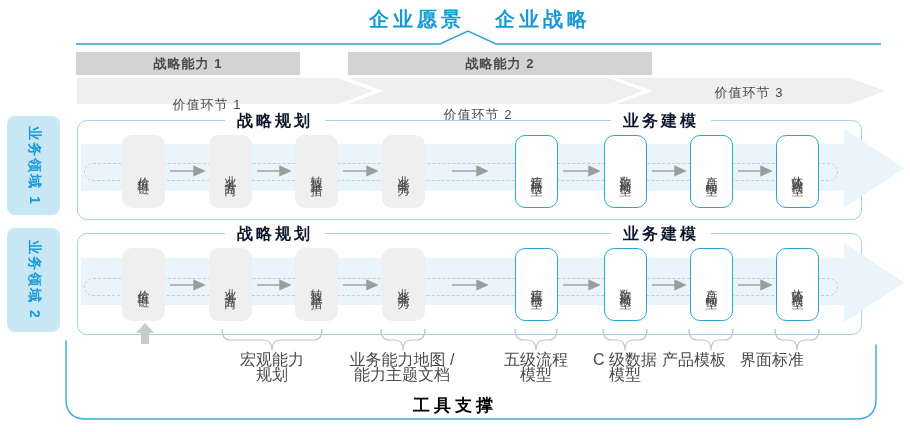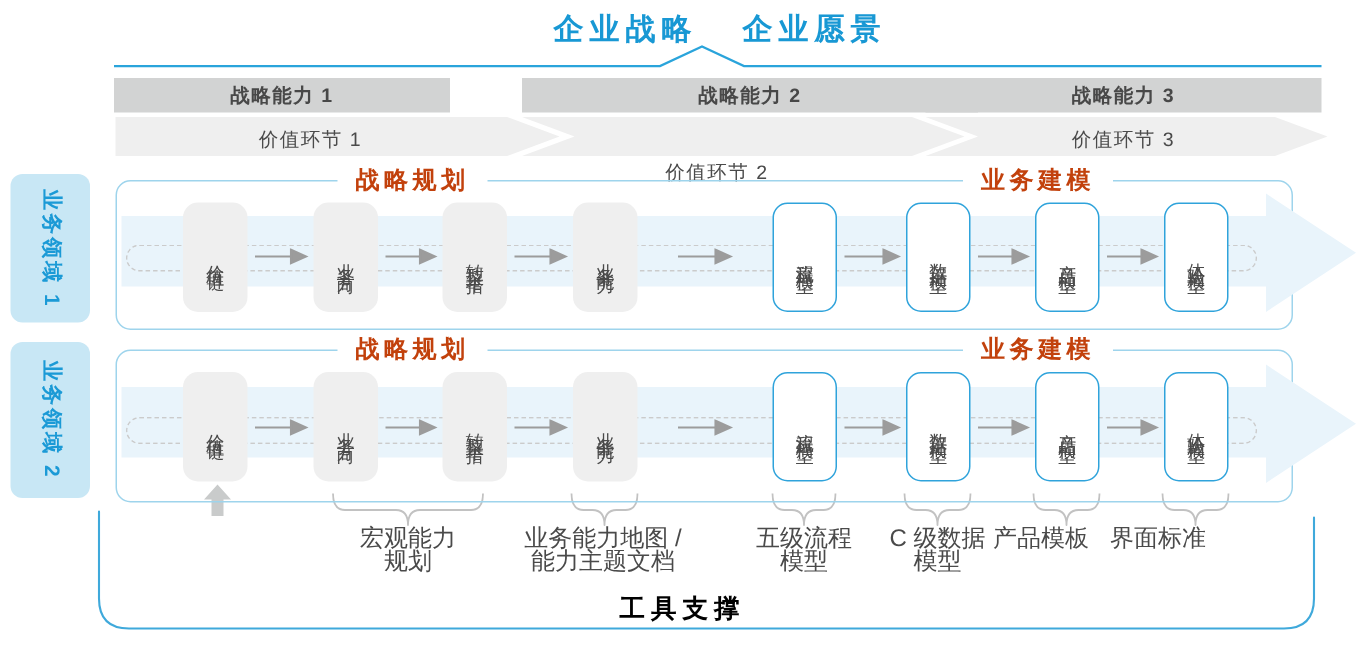--- a/index.html
+++ b/index.html
@@ -47,8 +47,8 @@
 <div class="stage">
 
   <div class="abs top-title">
+    <span>企业愿景</span>
     <span>企业战略</span>
-    <span>企业愿景</span>
   </div>
 
   <svg class="abs" style="left:0;top:0;" width="910" height="432" viewBox="0 0 910 432">

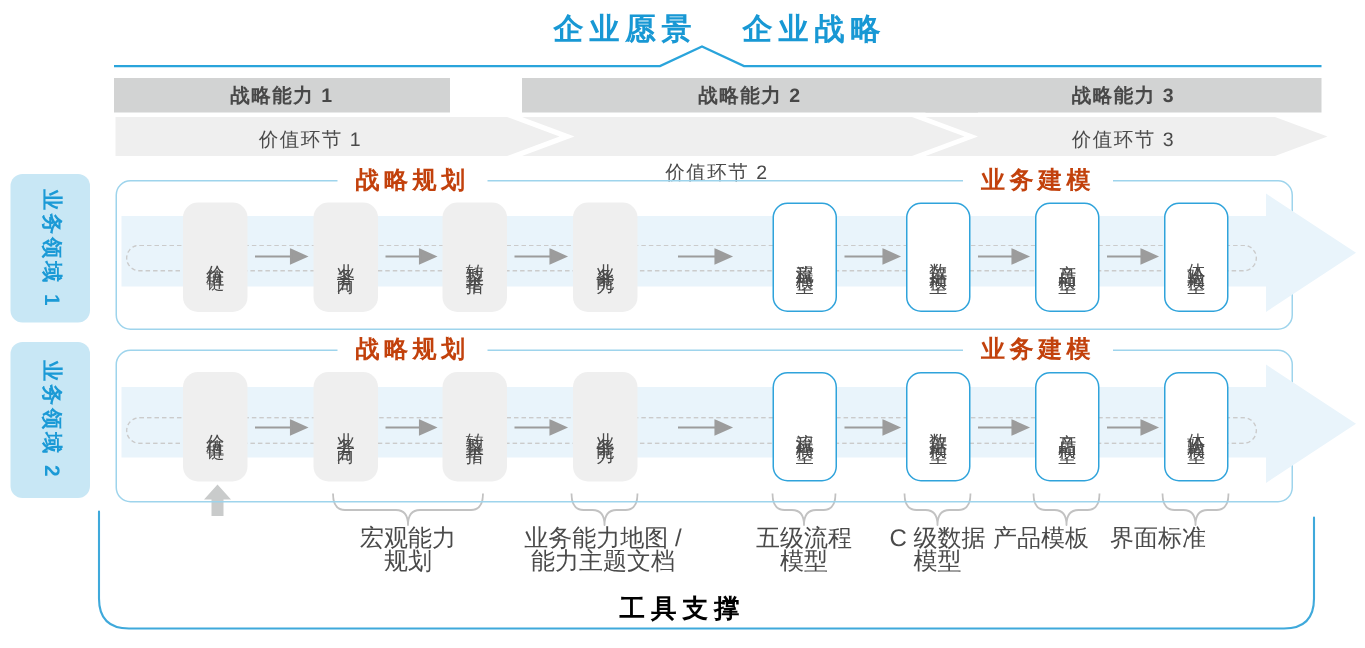--- a/index.html
+++ b/index.html
@@ -73,9 +73,6 @@
     </div>
   <div class="abs cap-bar bar2">
       <span>战略能力 2</span>
-    </div>
-  <div class="abs cap-bar bar3">
-      <span>战略能力 3</span>
     </div>
 
   <div class="abs chev-label" style="left:207px;">价值环节 1</div>

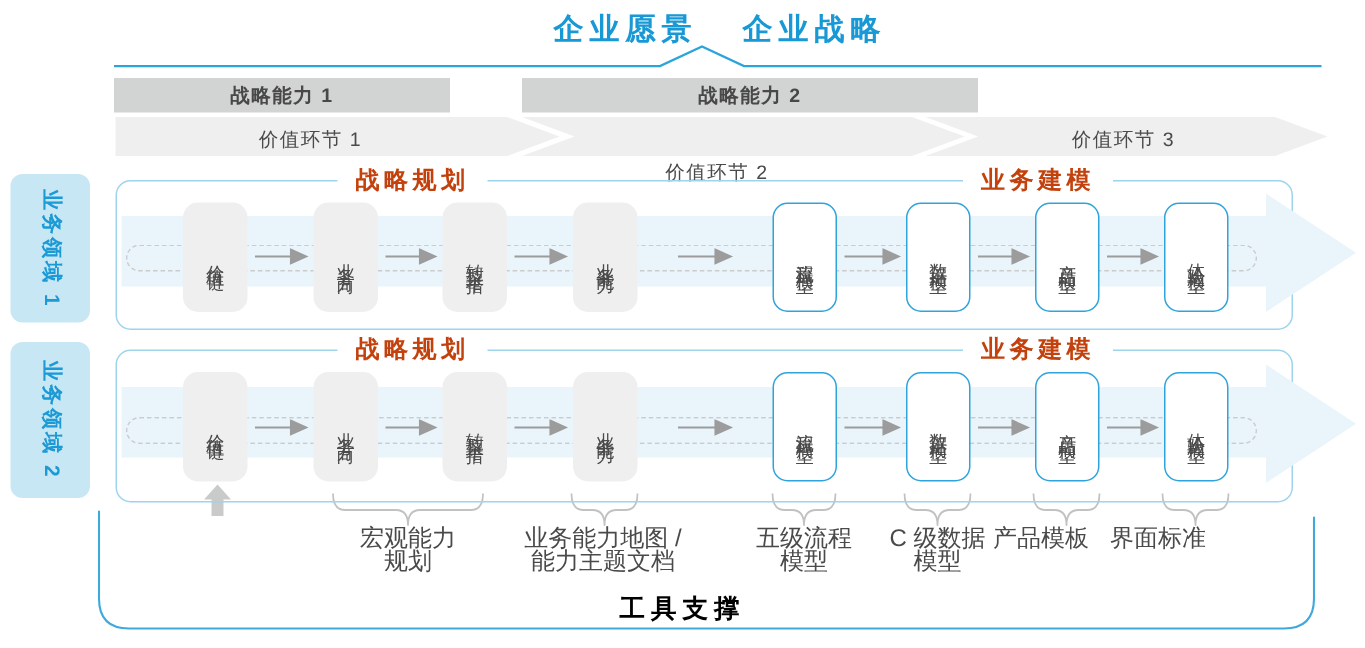--- a/index.html
+++ b/index.html
@@ -75,7 +75,7 @@
       <span>战略能力 2</span>
     </div>
 
-  <div class="abs chev-label" style="left:207px;">价值环节 1</div>
+  <div class="abs chev-label" style="left:207px;margin-top:12px;">价值环节 1</div>
   <div class="abs chev-label" style="left:478px;margin-top:22px;">价值环节 2</div>
   <div class="abs chev-label" style="left:749px;">价值环节 3</div>
 

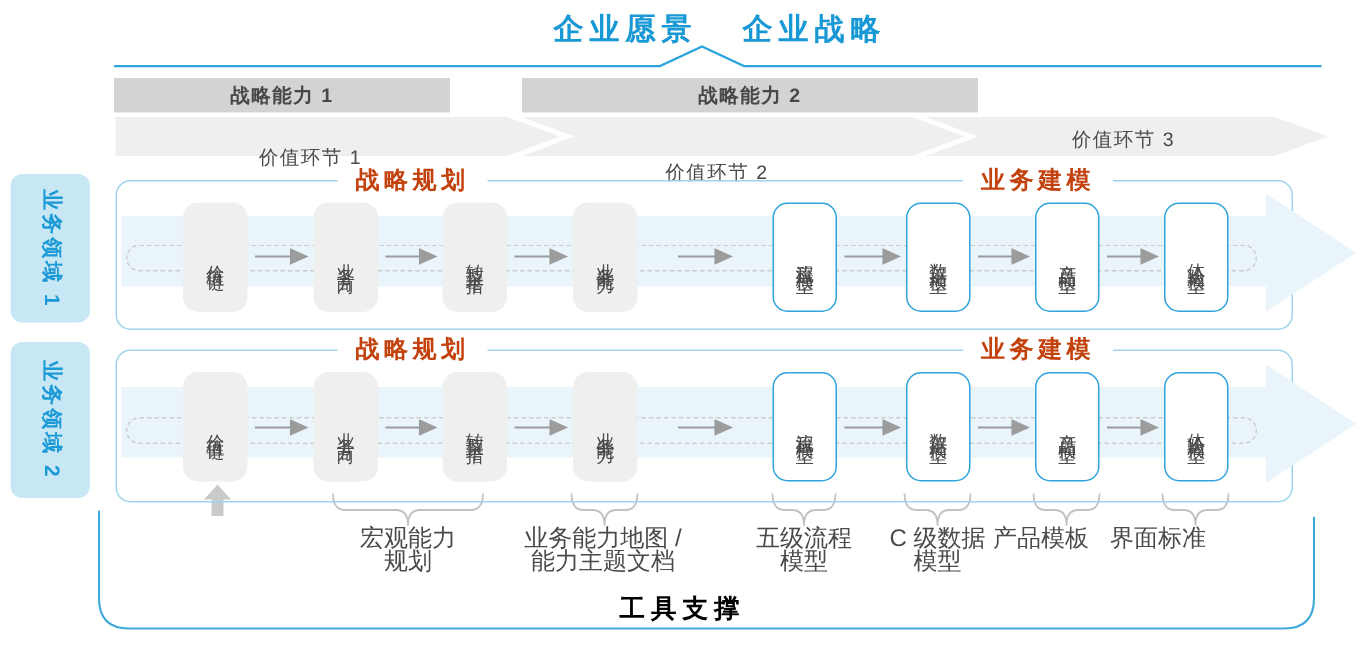--- a/index.html
+++ b/index.html
@@ -27,7 +27,7 @@
   .panel-svg{position:absolute;left:0;top:0;overflow:visible;}
   .dash{position:absolute;left:6px;top:42px;width:752px;height:16px;border:1px dashed #cbcbcb;border-radius:9px;}
   .hd{position:absolute;top:-11px;background:#fff;padding:0 12px;font-size:16px;font-weight:bold;
-    color:#c2410c;letter-spacing:3px;line-height:21px;white-space:nowrap;transform:translateX(-50%);}
+    color:#0f172a;letter-spacing:3px;line-height:21px;white-space:nowrap;transform:translateX(-50%);}
   .hd-left{left:197px;} .hd-right{left:614px;}
   .vbox{position:absolute;top:14px;width:43px;height:73px;border-radius:10px;box-sizing:border-box;
     display:flex;align-items:center;justify-content:center;}

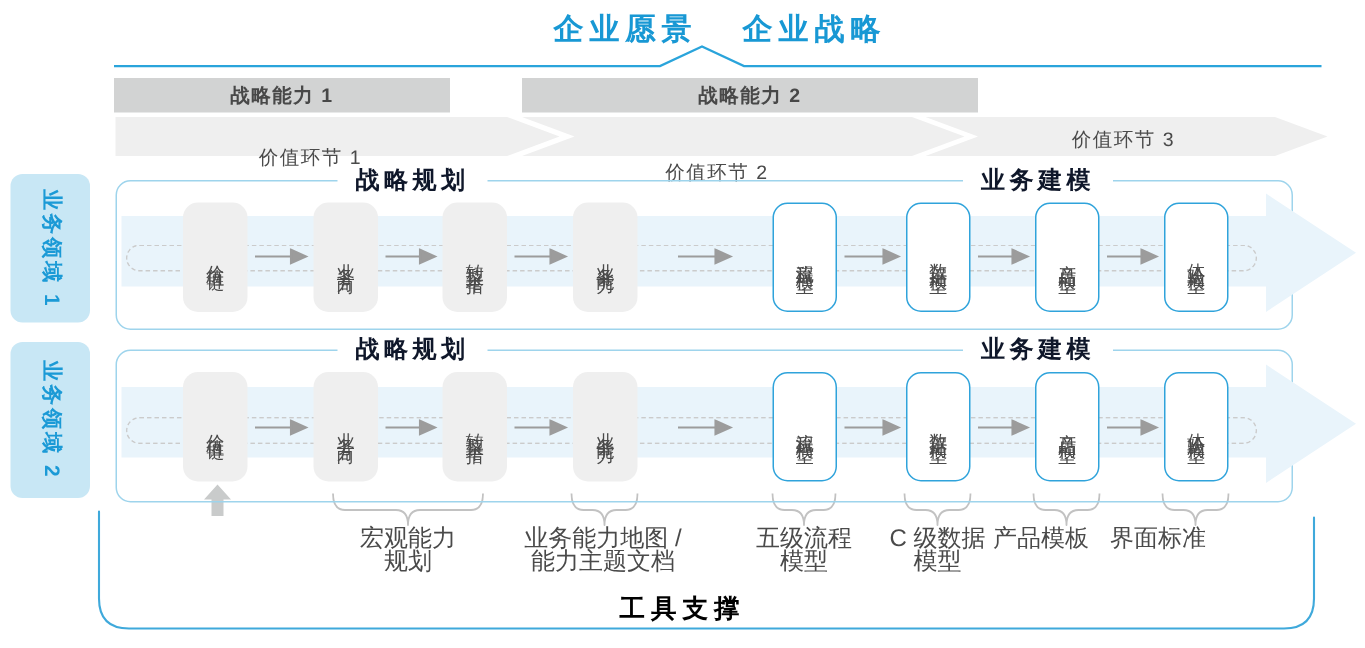--- a/index.html
+++ b/index.html
@@ -28,7 +28,7 @@
   .dash{position:absolute;left:6px;top:42px;width:752px;height:16px;border:1px dashed #cbcbcb;border-radius:9px;}
   .hd{position:absolute;top:-11px;background:#fff;padding:0 12px;font-size:16px;font-weight:bold;
     color:#0f172a;letter-spacing:3px;line-height:21px;white-space:nowrap;transform:translateX(-50%);}
-  .hd-left{left:197px;} .hd-right{left:614px;}
+  .hd-left{left:197px;} .hd-right{left:583px;}
   .vbox{position:absolute;top:14px;width:43px;height:73px;border-radius:10px;box-sizing:border-box;
     display:flex;align-items:center;justify-content:center;}
   .vbox span{writing-mode:vertical-lr;text-orientation:upright;font-size:12px;color:#4a4a4a;letter-spacing:3px;line-height:1;}

